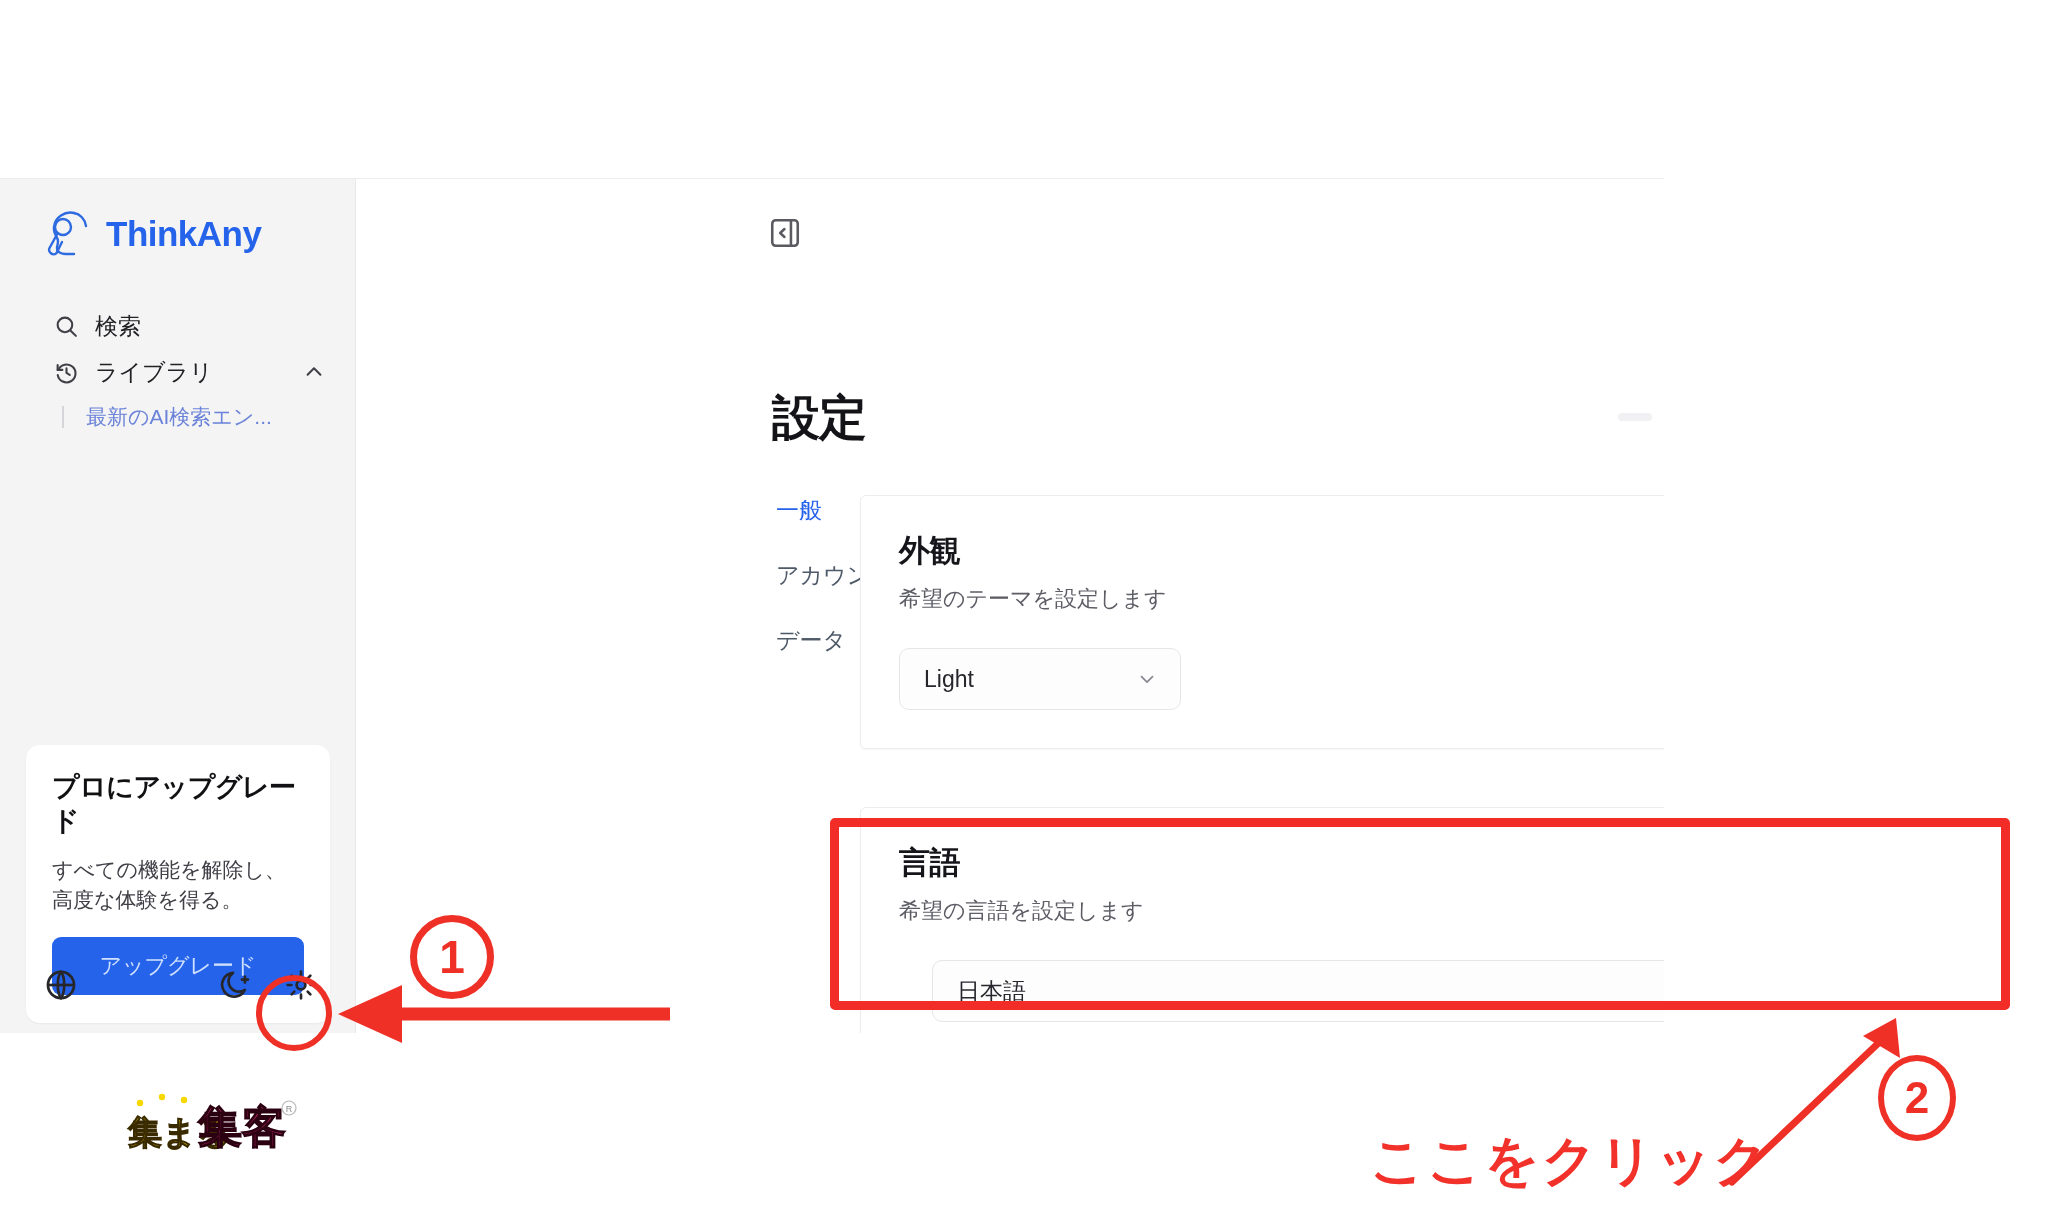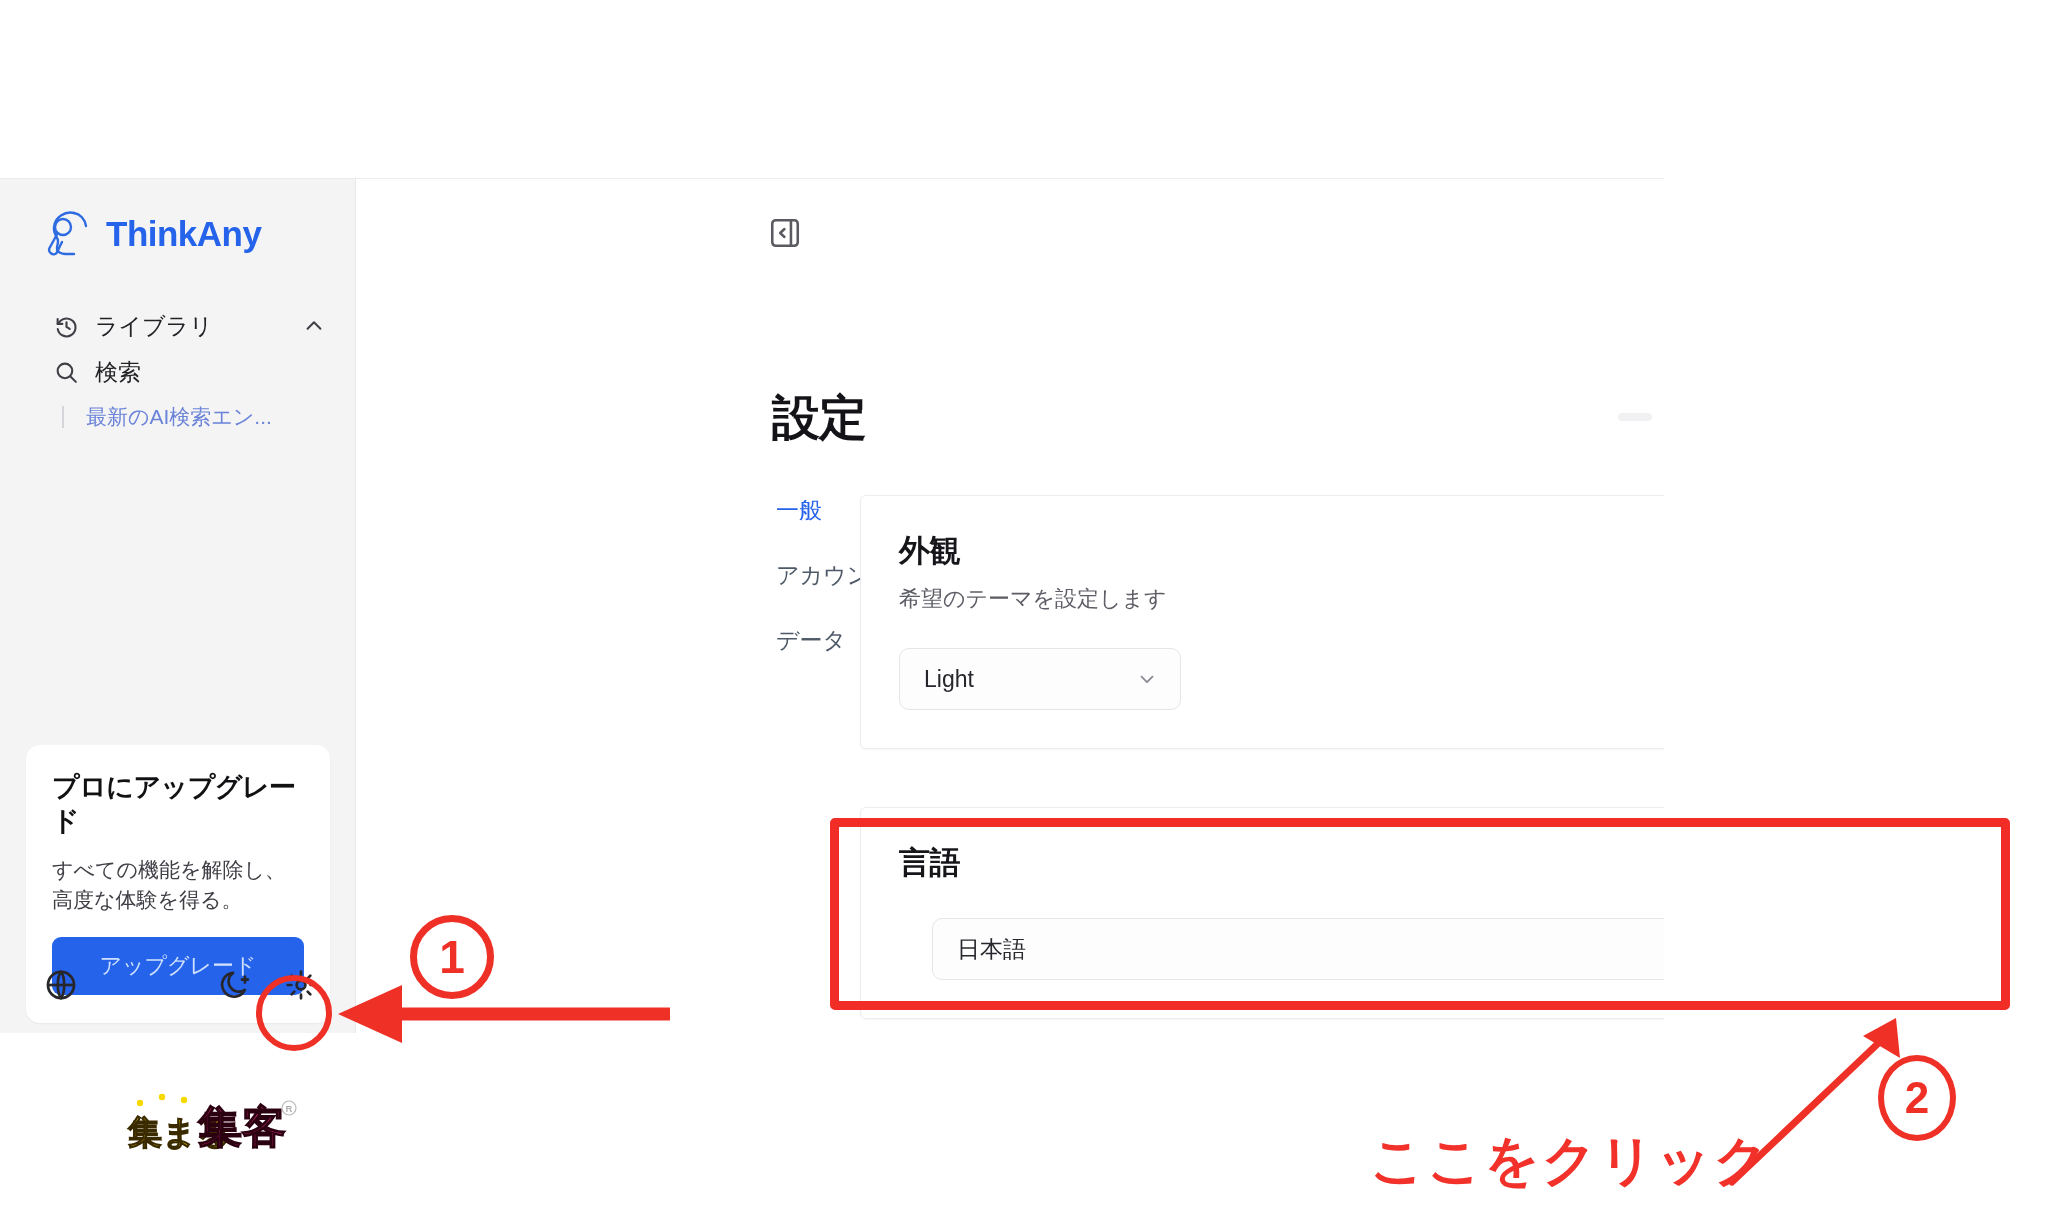--- a/index.html
+++ b/index.html
@@ -176,6 +176,16 @@
 
         <div class="nav-row">
           <span class="nav-ico">
+            <svg viewBox="0 0 24 24" fill="none" stroke="currentColor" stroke-width="2" stroke-linecap="round">
+                <circle cx="10.5" cy="10.5" r="7"></circle>
+                <path d="M16 16l5 5"></path>
+              </svg>
+          </span>
+          <span class="label">検索</span>
+        </div>
+
+        <div class="nav-row">
+          <span class="nav-ico">
             <svg viewBox="0 0 24 24" fill="none" stroke="currentColor" stroke-width="2" stroke-linecap="round" stroke-linejoin="round">
               <path d="M3.5 9.5V4.8"></path>
                 <path d="M3.5 9.5H8"></path>
@@ -190,16 +200,6 @@
                 <path d="M5 15l7-7 7 7"></path>
               </svg>
           </span>
-        </div>
-
-        <div class="nav-row">
-          <span class="nav-ico">
-            <svg viewBox="0 0 24 24" fill="none" stroke="currentColor" stroke-width="2" stroke-linecap="round">
-                <circle cx="10.5" cy="10.5" r="7"></circle>
-                <path d="M16 16l5 5"></path>
-              </svg>
-          </span>
-          <span class="label">検索</span>
         </div>
 
         <div class="nav-sub">

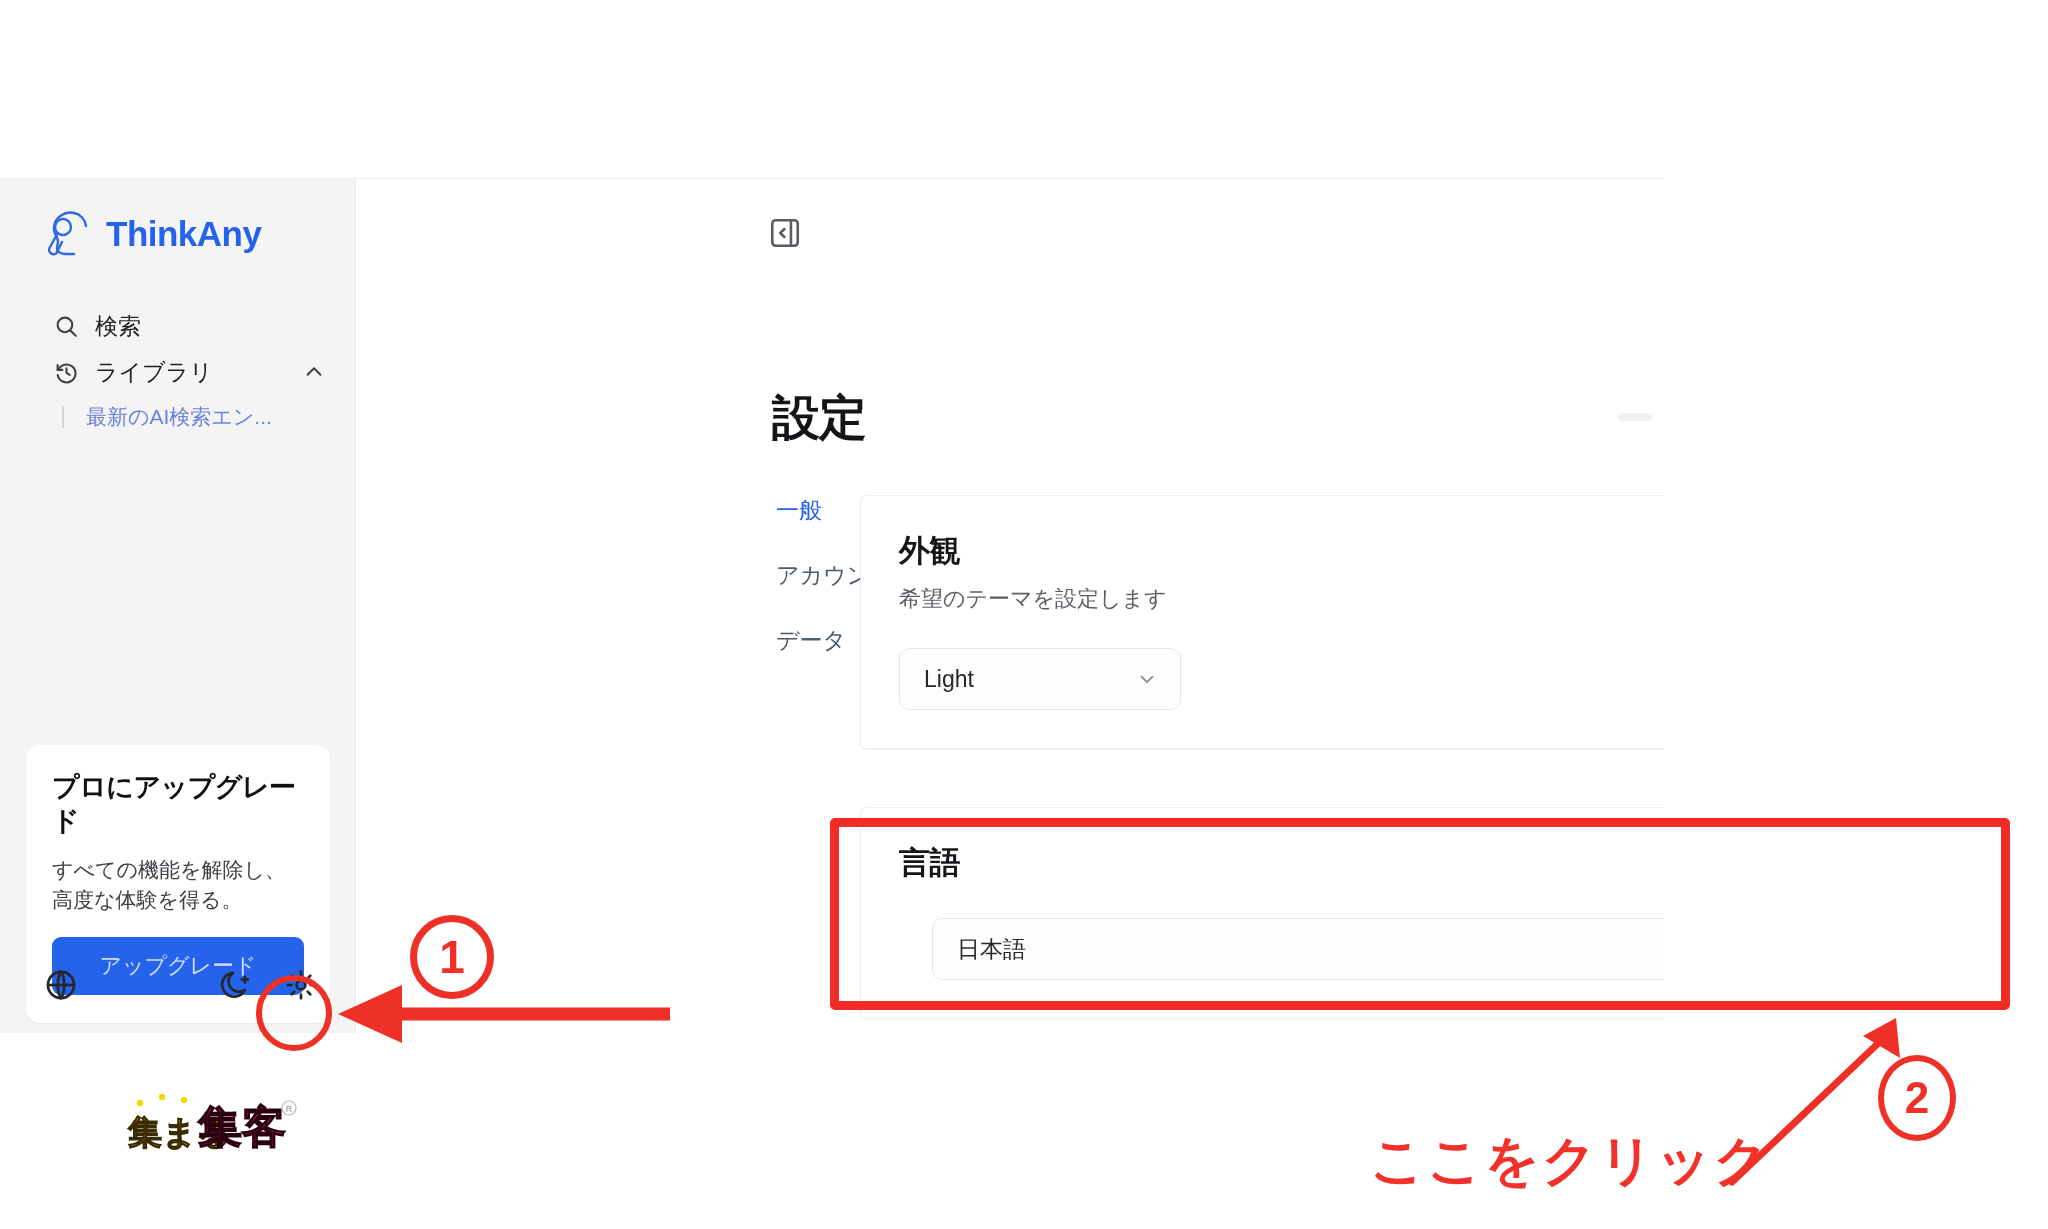--- a/index.html
+++ b/index.html
@@ -275,6 +275,7 @@
 
         <div class="card">
           <div class="card-title">言語</div>
+          <div class="card-sub">希望の言語を設定します</div>
           <div class="select wide">
             <span class="val">日本語</span>
             <span class="chev-dn">

